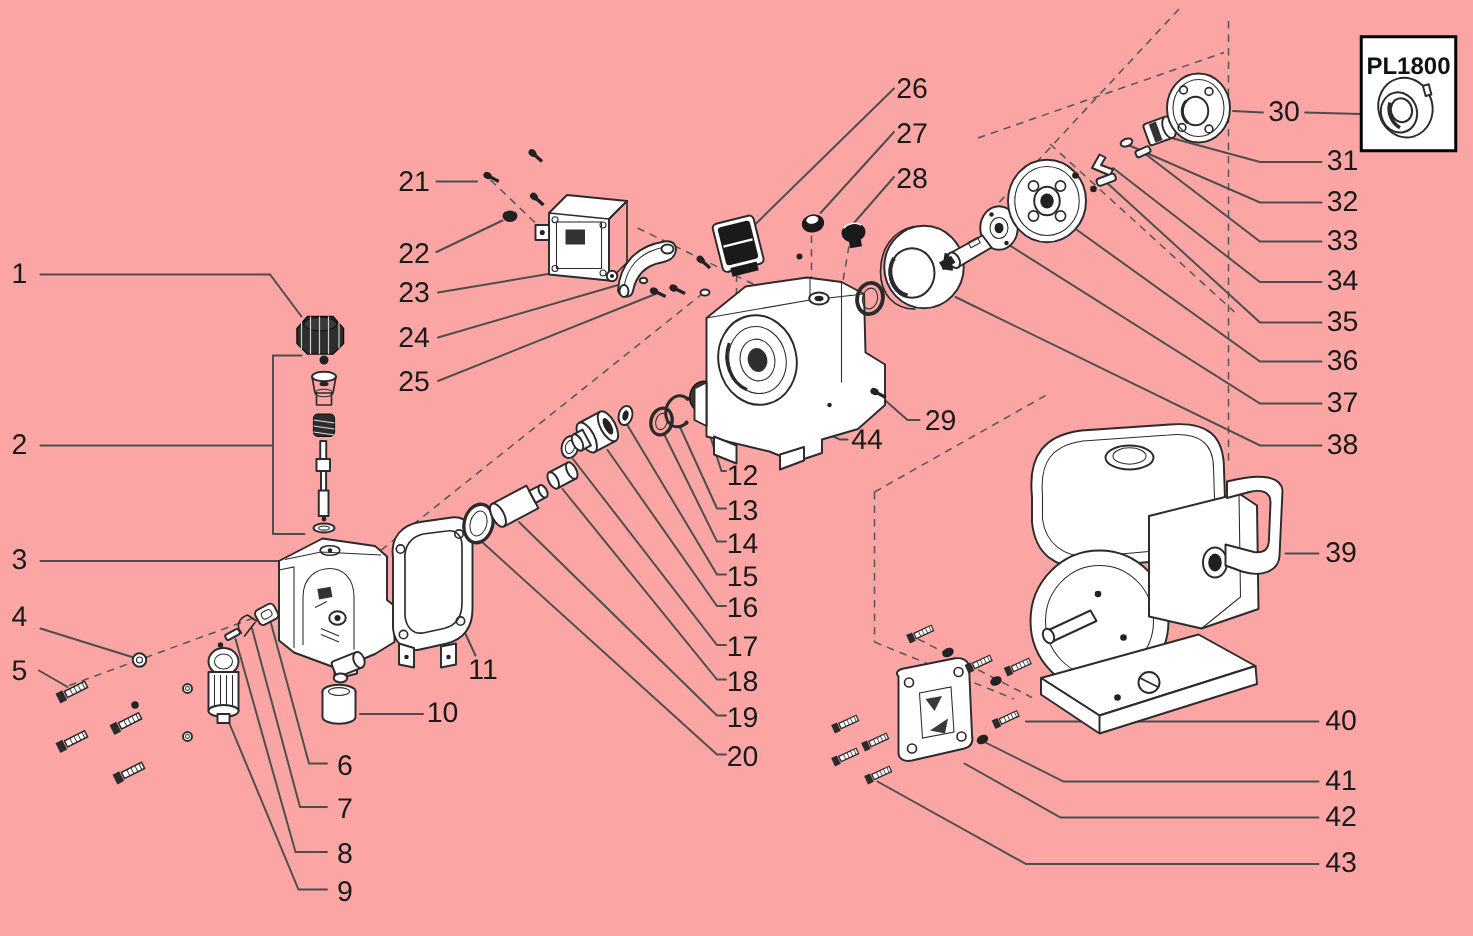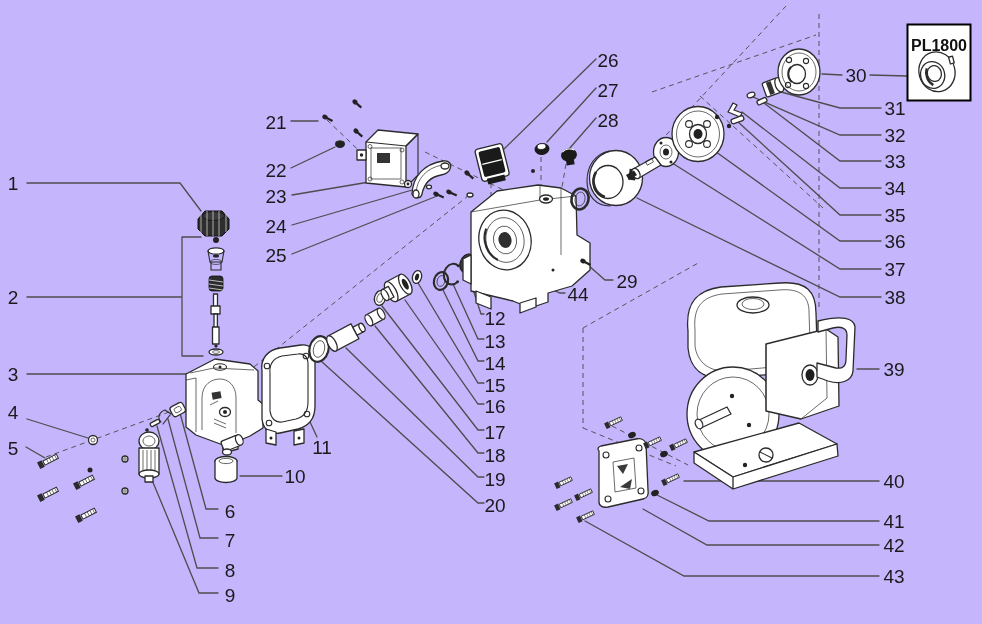--- a/index.html
+++ b/index.html
@@ -3,7 +3,7 @@
 <meta charset="utf-8">
 <style>
   html,body{margin:0;padding:0;background:#fff;}
-  .stage{position:relative;width:982px;height:624px;background:#c4b5fd;overflow:hidden;
+  .stage{position:relative;width:982px;height:624px;background:#fca5a5;overflow:hidden;
          font-family:"Liberation Sans",sans-serif;}
   svg{display:block;}
   .p{fill:#ffffff;stroke:#2b2b2b;stroke-width:1.3;stroke-linejoin:round;stroke-linecap:round;}

